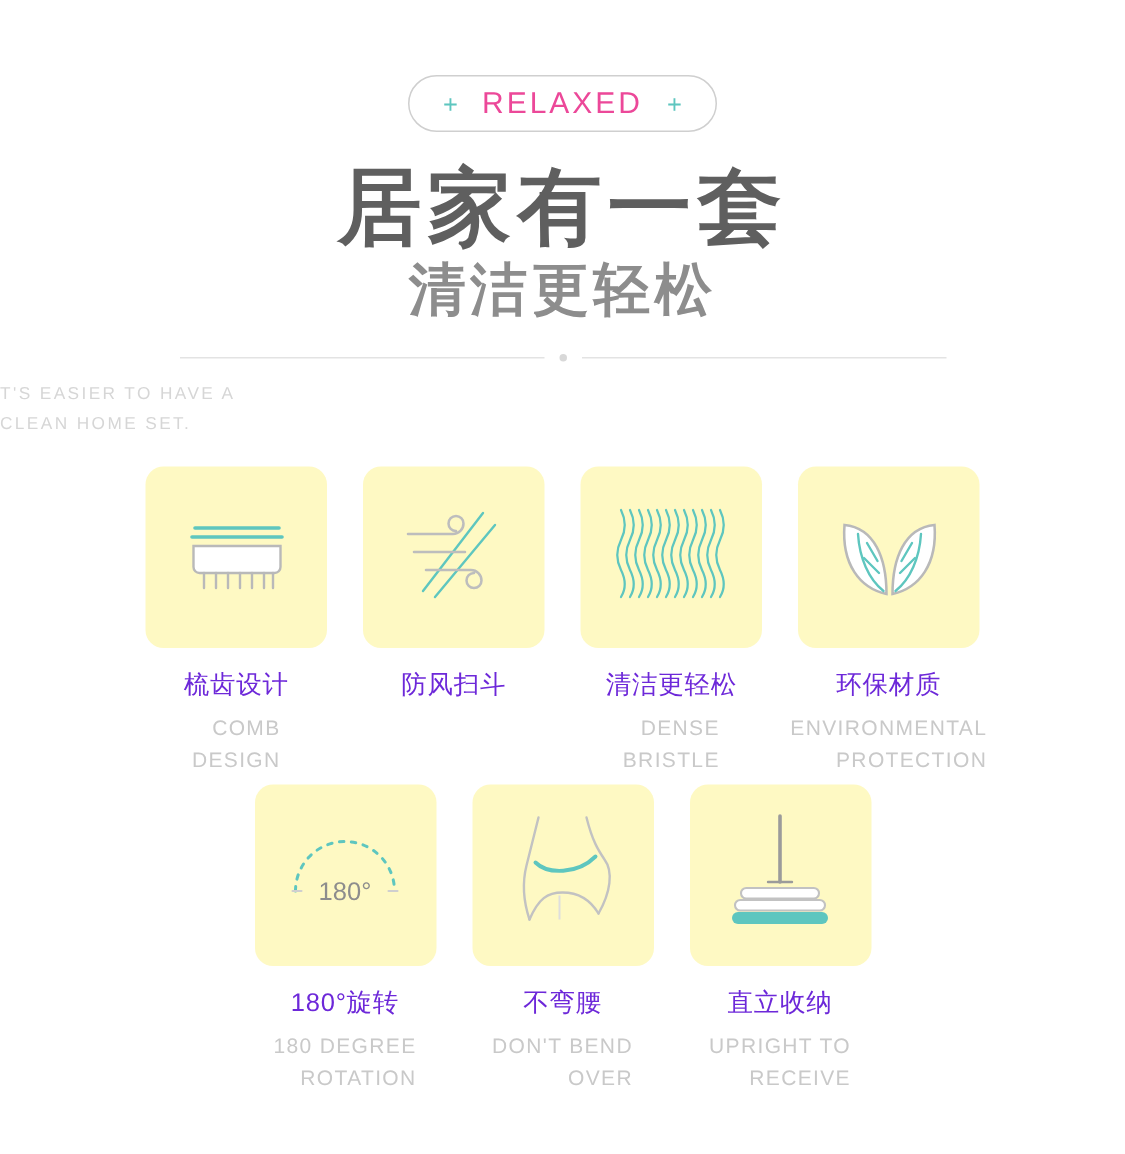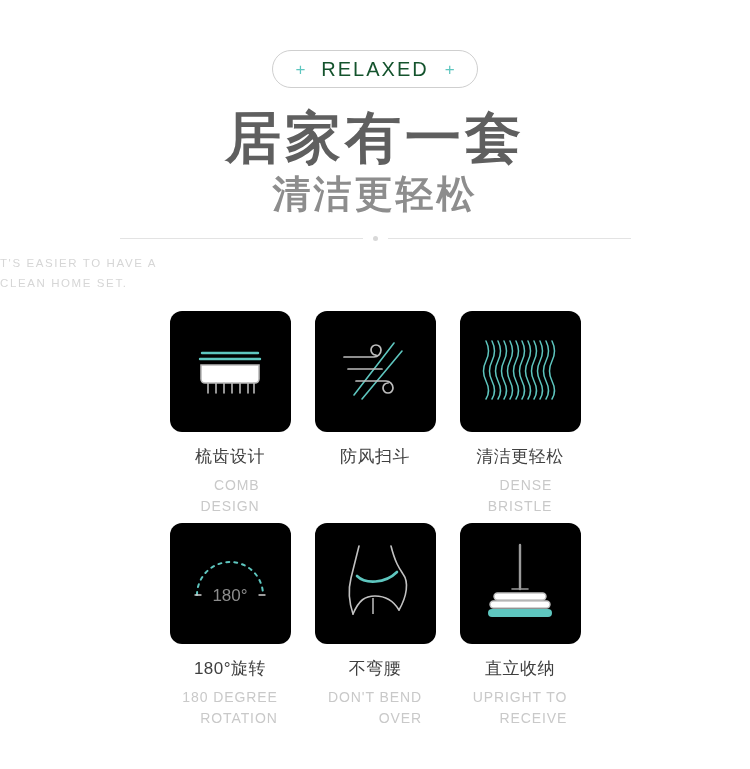--- a/index.html
+++ b/index.html
@@ -41,7 +41,7 @@
   .badge .badge-text {
     font-size: 20px;
     letter-spacing: 2px;
-    color: #14532d;
+    color: #ec4899;
     font-weight: 400;
   }
 

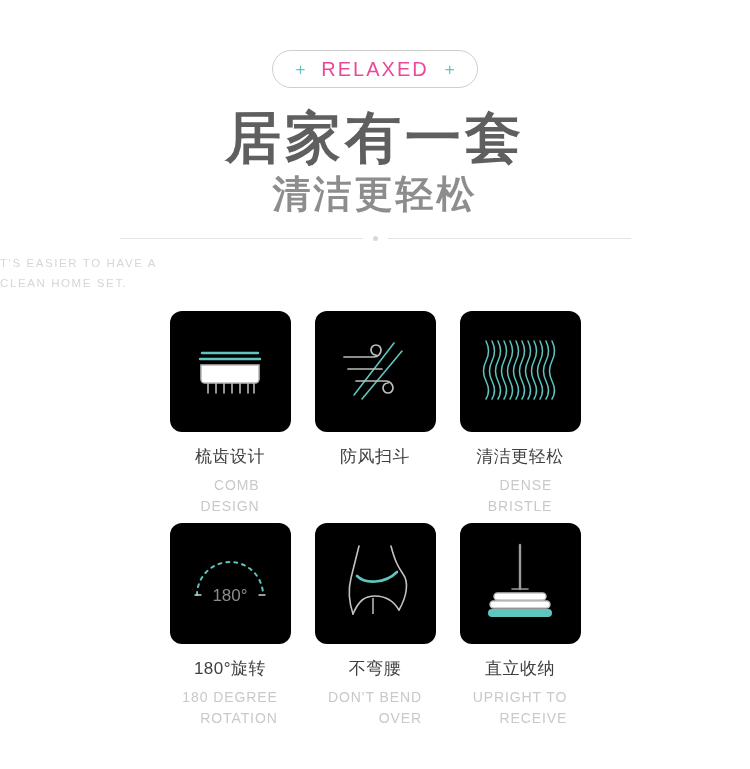--- a/index.html
+++ b/index.html
@@ -125,7 +125,7 @@
   .cell .title {
     margin-top: 13px;
     font-size: 17px;
-    color: #404040;
+    color: #6d28d9;
     letter-spacing: 0.5px;
   }
   .cell .sub {

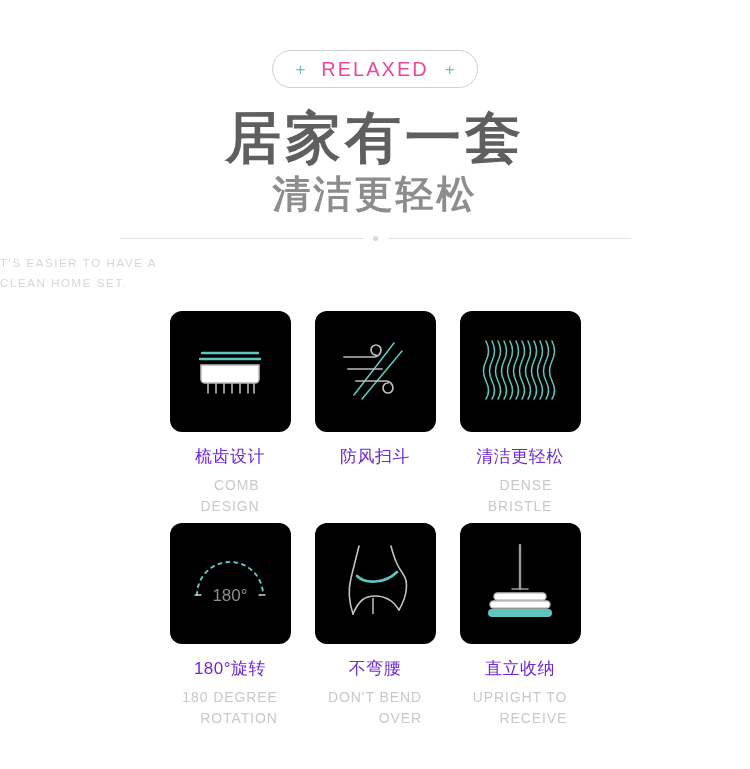--- a/index.html
+++ b/index.html
@@ -239,6 +239,29 @@
       </div>
     </div>
 
+    <div class="cell">
+      <div class="card">
+        <span>
+          <svg width="80" height="70" viewBox="0 0 80 70">
+            <path d="M38 62 C20 58 8 42 10 16 C30 18 38 38 38 62 Z" stroke="#b9b9b9" stroke-width="1.7" fill="#ffffff"></path>
+            <path d="M42 62 C60 58 72 42 70 16 C50 18 42 38 42 62 Z" stroke="#b9b9b9" stroke-width="1.7" fill="#ffffff"></path>
+            <g stroke="#5ec6bf" stroke-width="1.6" fill="none" stroke-linecap="round">
+              <path d="M36 60 C26 52 20 38 19 22"></path>
+              <path d="M44 60 C54 52 60 38 61 22"></path>
+              <path d="M25 28 L32 40"></path>
+              <path d="M23 38 L33 48"></path>
+              <path d="M55 28 L48 40"></path>
+              <path d="M57 38 L47 48"></path>
+            </g>
+          </svg>
+        </span>
+      </div>
+      <div class="title">环保材质</div>
+      <div class="sub">
+        <div>ENVIRONMENTAL</div>
+        <div>PROTECTION</div>
+      </div>
+    </div>
 
   </div>
 

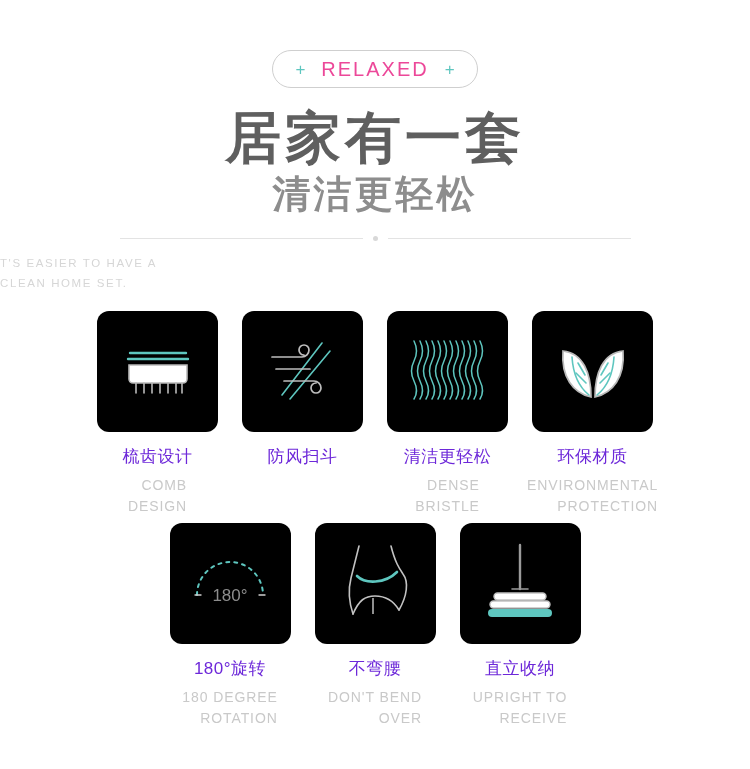--- a/index.html
+++ b/index.html
@@ -116,7 +116,7 @@
   .card {
     width: 121px;
     height: 121px;
-    background: #000000;
+    background: #fef9c3;
     border-radius: 12px;
     display: flex;
     align-items: center;

